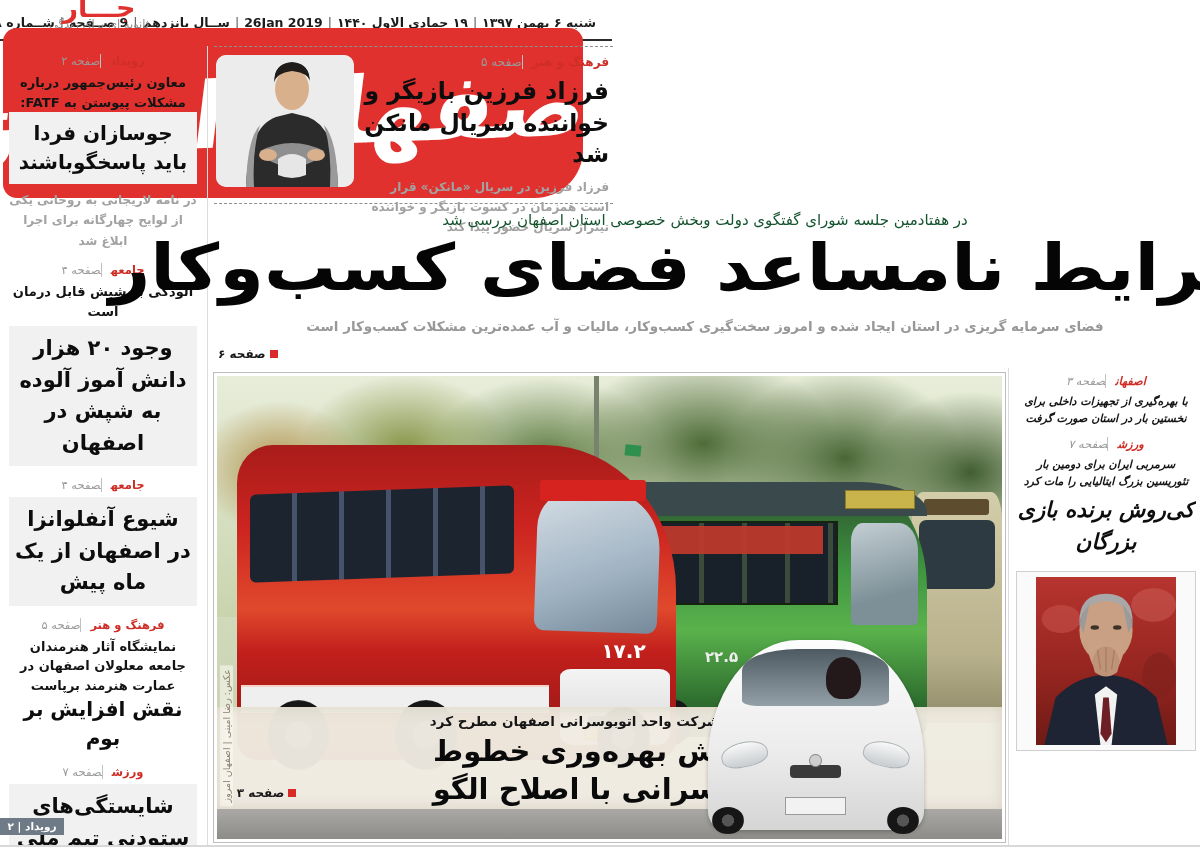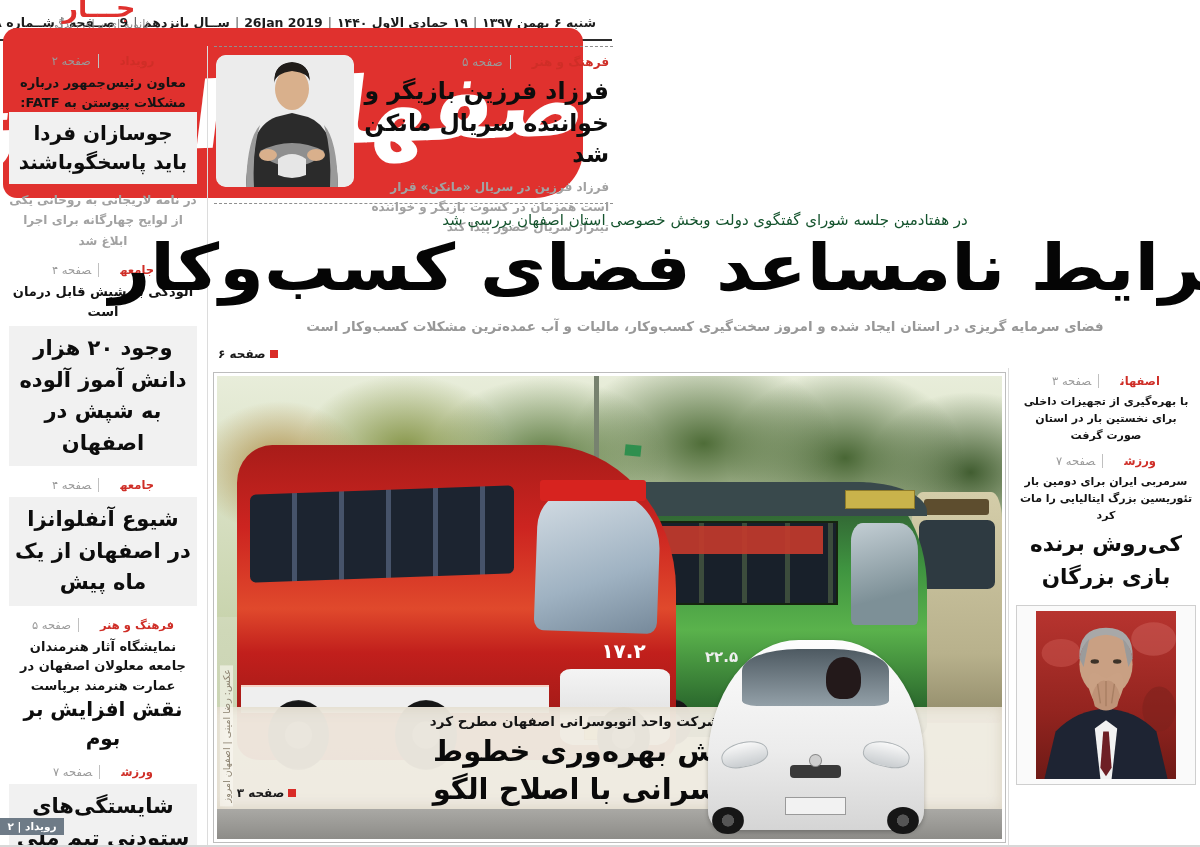--- a/index.html
+++ b/index.html
@@ -28,7 +28,7 @@
   
   .kicker{font-size:11.5px;line-height:14px;}
   .kicker .sec{color:#cf2e27;font-weight:bold;}
-  .kicker .pg{color:#9a9a9a;margin-right:21px;padding-right:7px;border-right:1px solid #c0c0c0;}
+  .kicker .pg{color:#9a9a9a;margin-right:9px;border-right:1px solid #c0c0c0;}
   .subhead{font-weight:bold;font-size:13px;line-height:1.5;color:#141414;margin-top:5px;}
   .hl{font-weight:bold;color:#0d0d0d;}
   .hl-block{background:#f1f1f1;padding:7px 4px;}

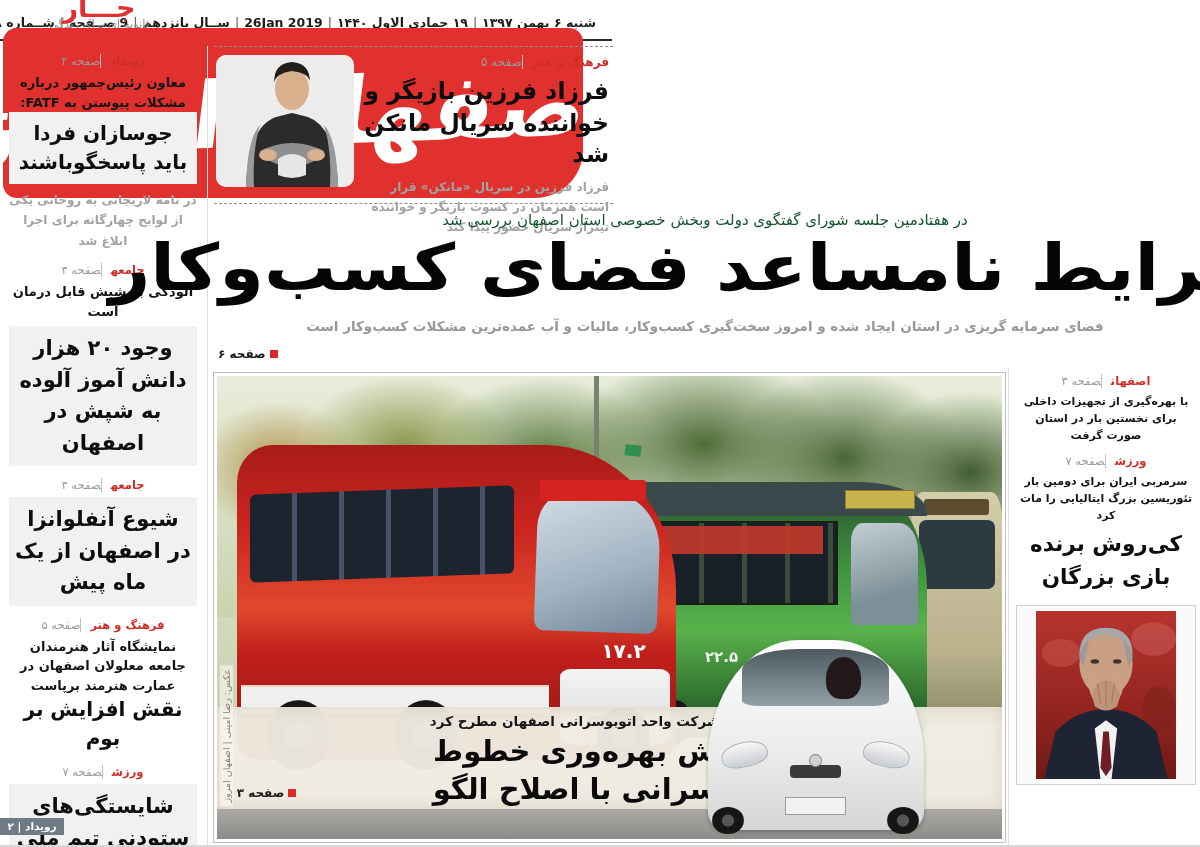--- a/index.html
+++ b/index.html
@@ -154,7 +154,7 @@
 
   
   .right-col{position:absolute;top:368px;left:1016px;width:180px;text-align:center;height:477px;overflow:hidden;}
-  .right-col .sect{margin-top:10px;}
+  .right-col .sect{margin-top:10px;font-style:italic;}
   .right-col .sect:first-child{margin-top:6px;}
   .rc-subhead{font-weight:bold;font-size:11px;line-height:1.55;color:#141414;margin-top:5px;}
   .rc-hl{font-size:21.5px;font-weight:bold;line-height:1.5;margin-top:4px;color:#0d0d0d;}

